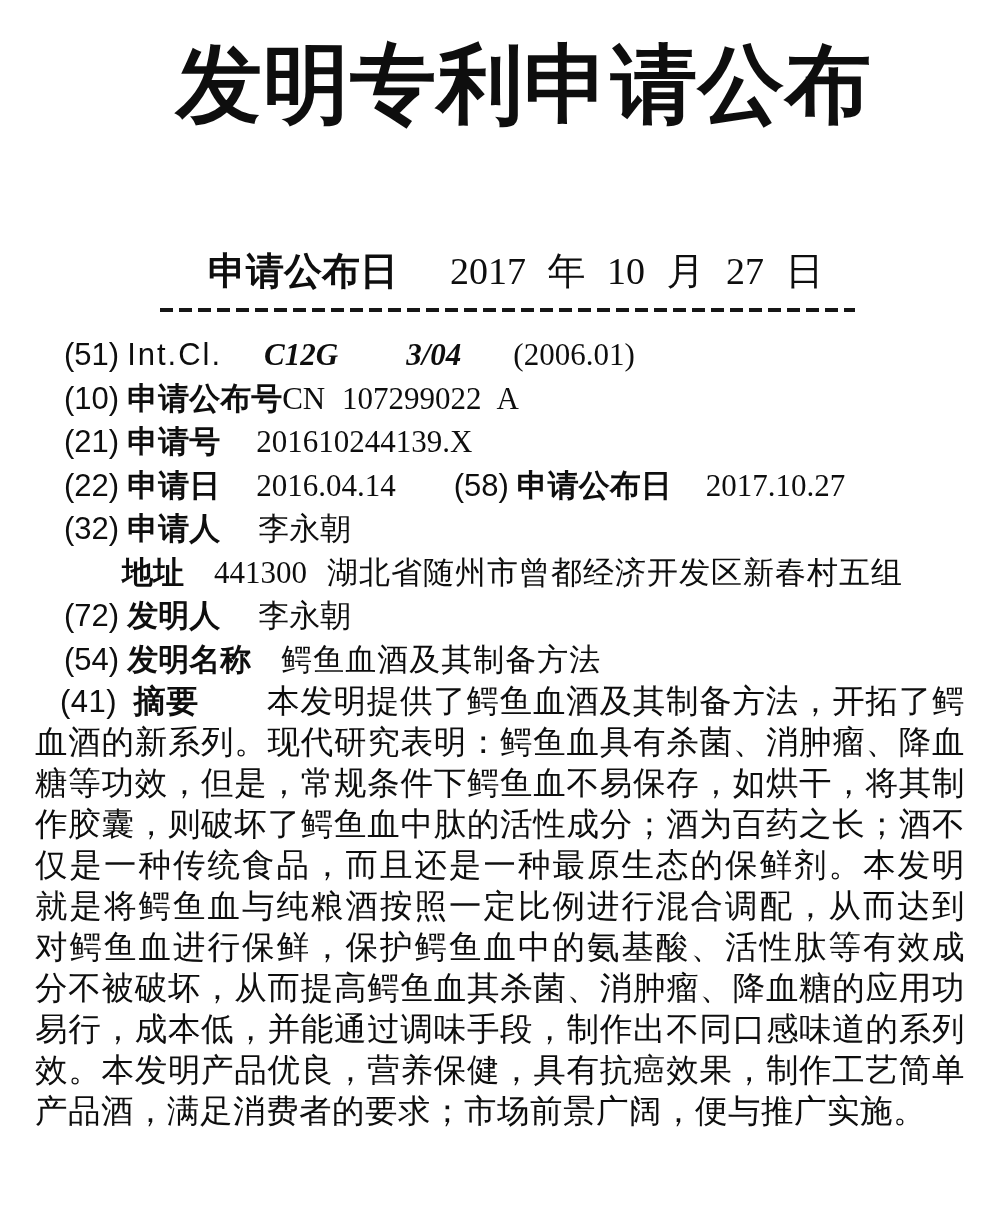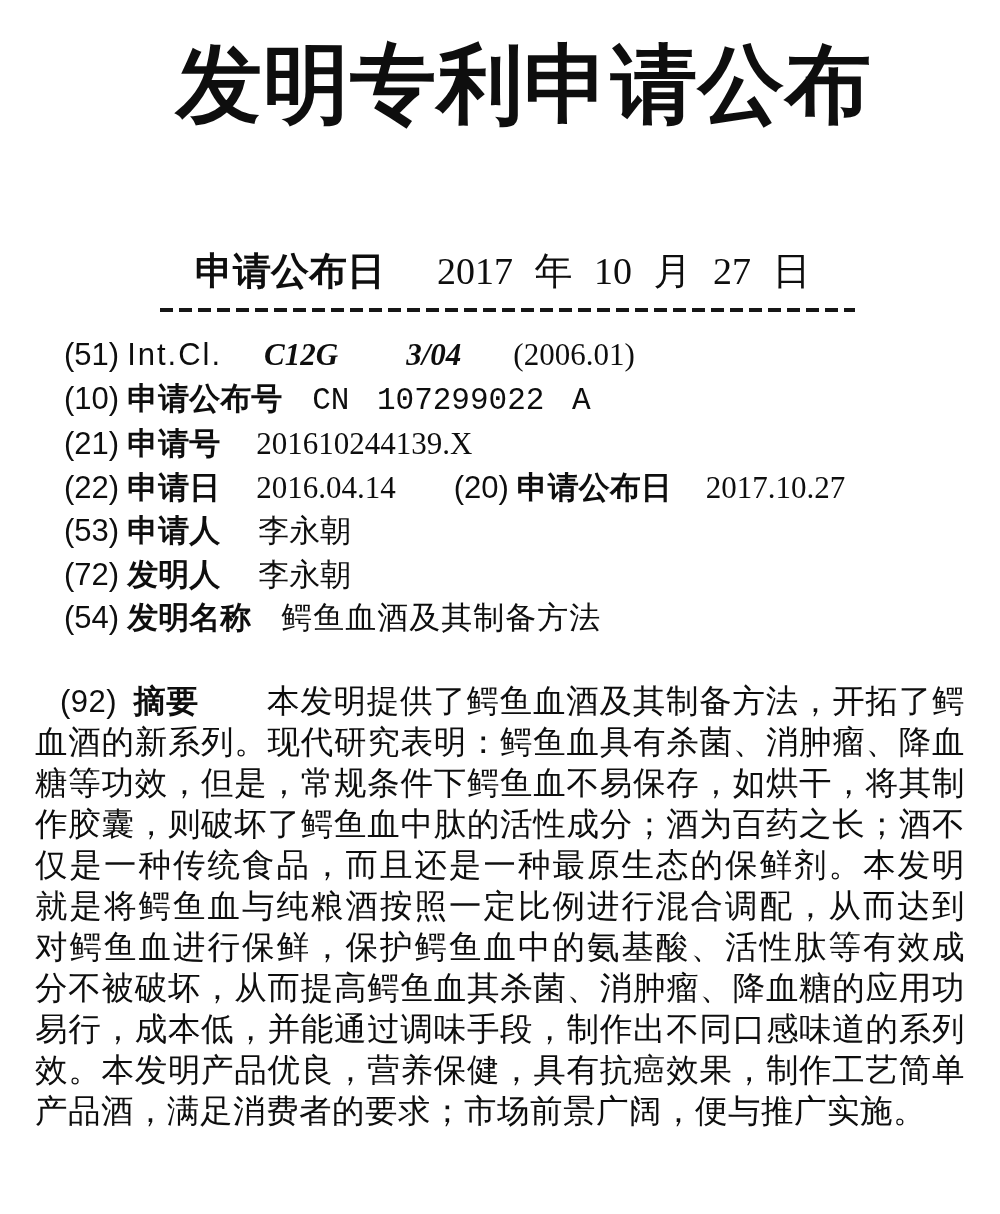--- a/index.html
+++ b/index.html
@@ -32,7 +32,7 @@
   
   .pub-date-line {
     position: absolute;
-    top: 246px; left: 195px;
+    top: 246px; left: 208px;
     font-size: 38px;
     white-space: nowrap;
   }

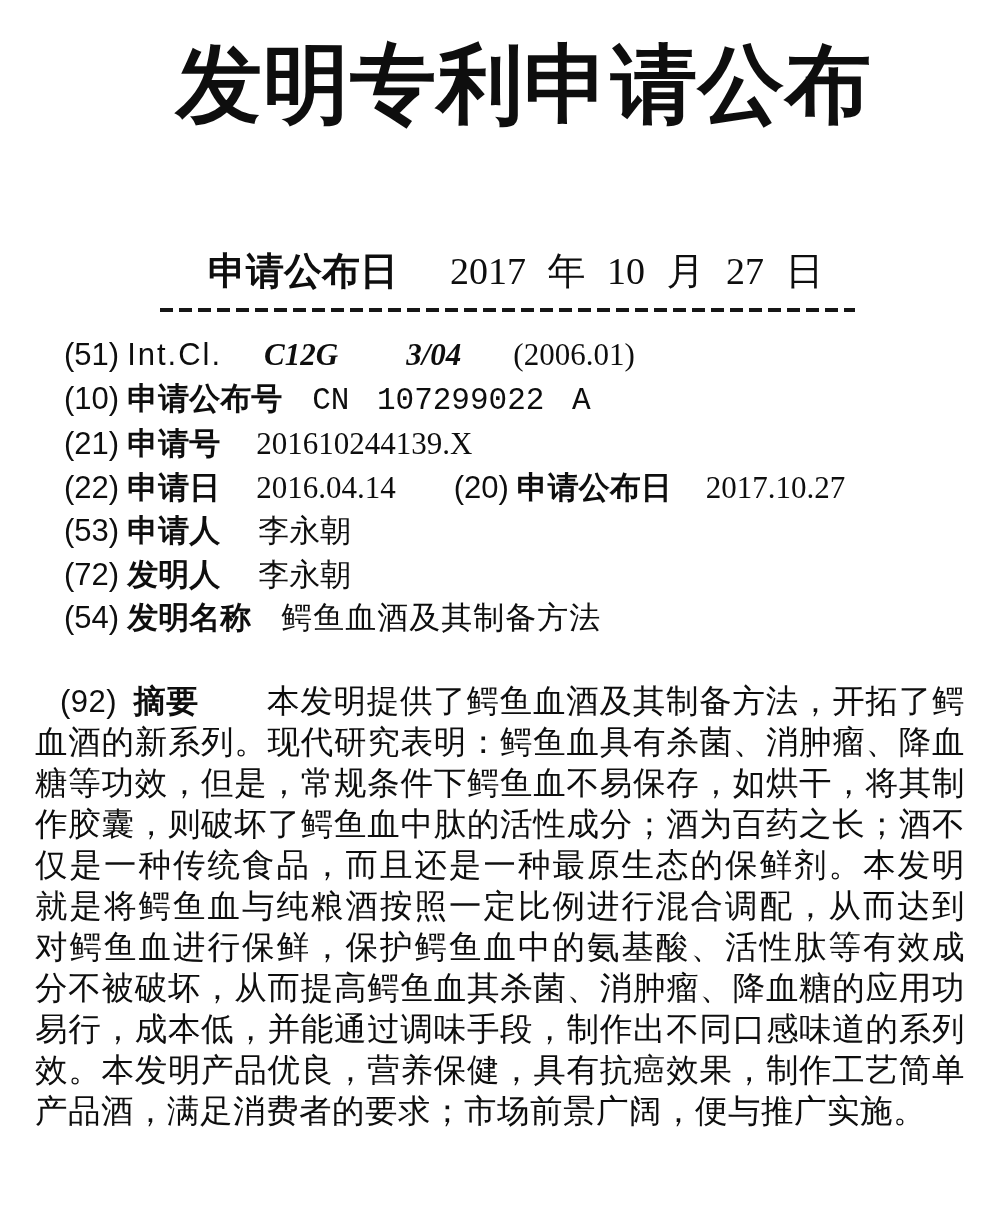--- a/index.html
+++ b/index.html
@@ -85,7 +85,7 @@
   }
   .ipc2 { margin-left: 68px; text-align: center; }
   .ver { margin-left: 52px; }
-  .v-pub { margin-left: 30px; word-spacing: 9px; font-family: Liberation Mono, monospace; }
+  .v-pub { word-spacing: 9px; }
   .v-app { margin-left: 36px; text-align: center; }
   .v-date { margin-left: 36px; }
   .num43 { margin-left: 58px; }

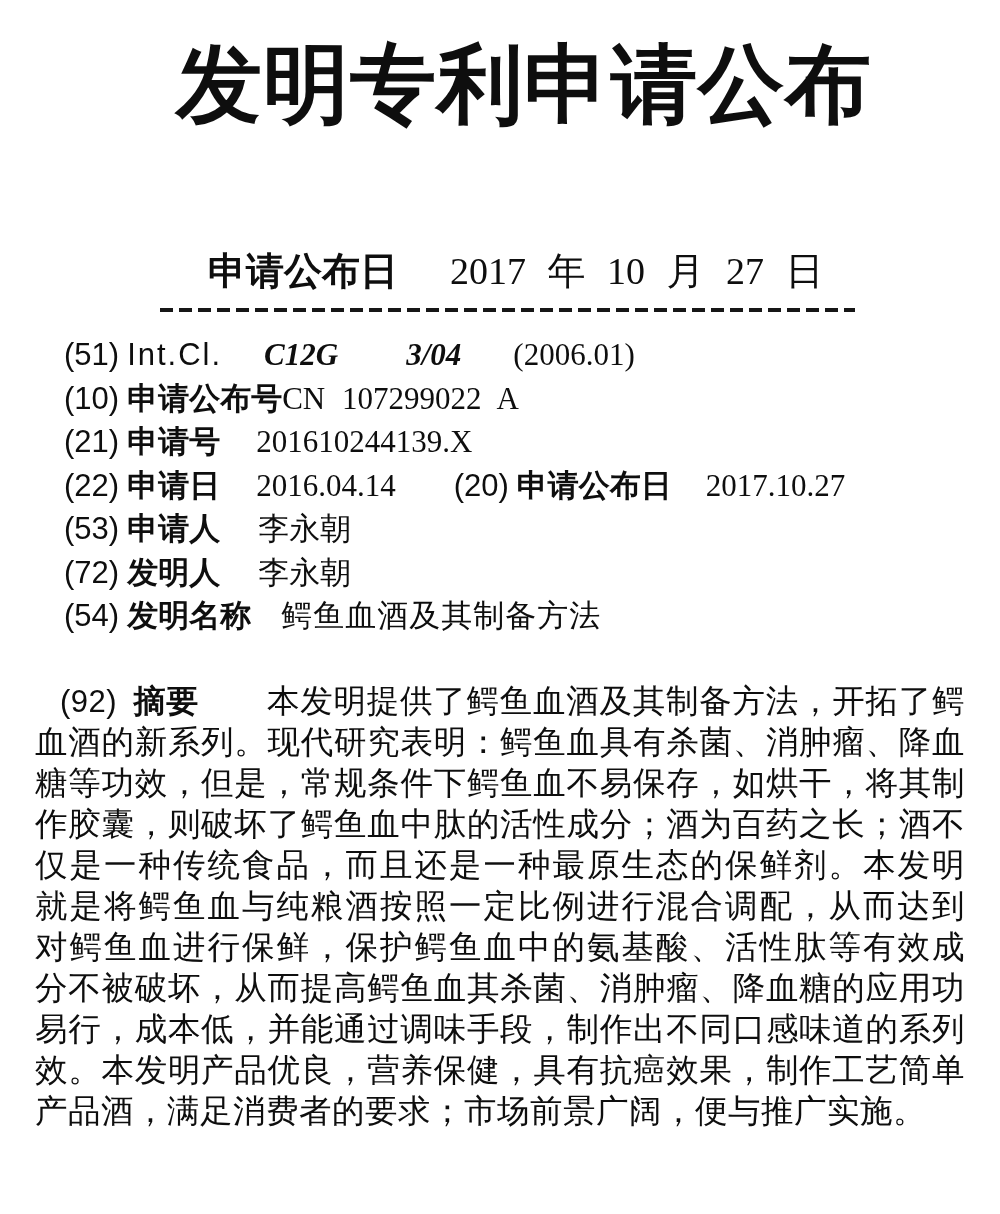--- a/index.html
+++ b/index.html
@@ -146,7 +146,7 @@
     </div>
 
     <div class="row">
-      <span class="num">(22)</span><span class="cjk-label">申请日</span><span class="sv v-date">2016.04.14</span><span class="num num43">(20)</span><span class="cjk-label">申请公布日</span><span class="sv v-date2">2017.10.27</span>
+      <span class="num">(22)</span><span class="cjk-label">申请日</span><span class="sv v-date">2016.04.14</span><span class="num num43">(58)</span><span class="cjk-label">申请公布日</span><span class="sv v-date2">2017.10.27</span>
     </div>
 
     <div class="row">

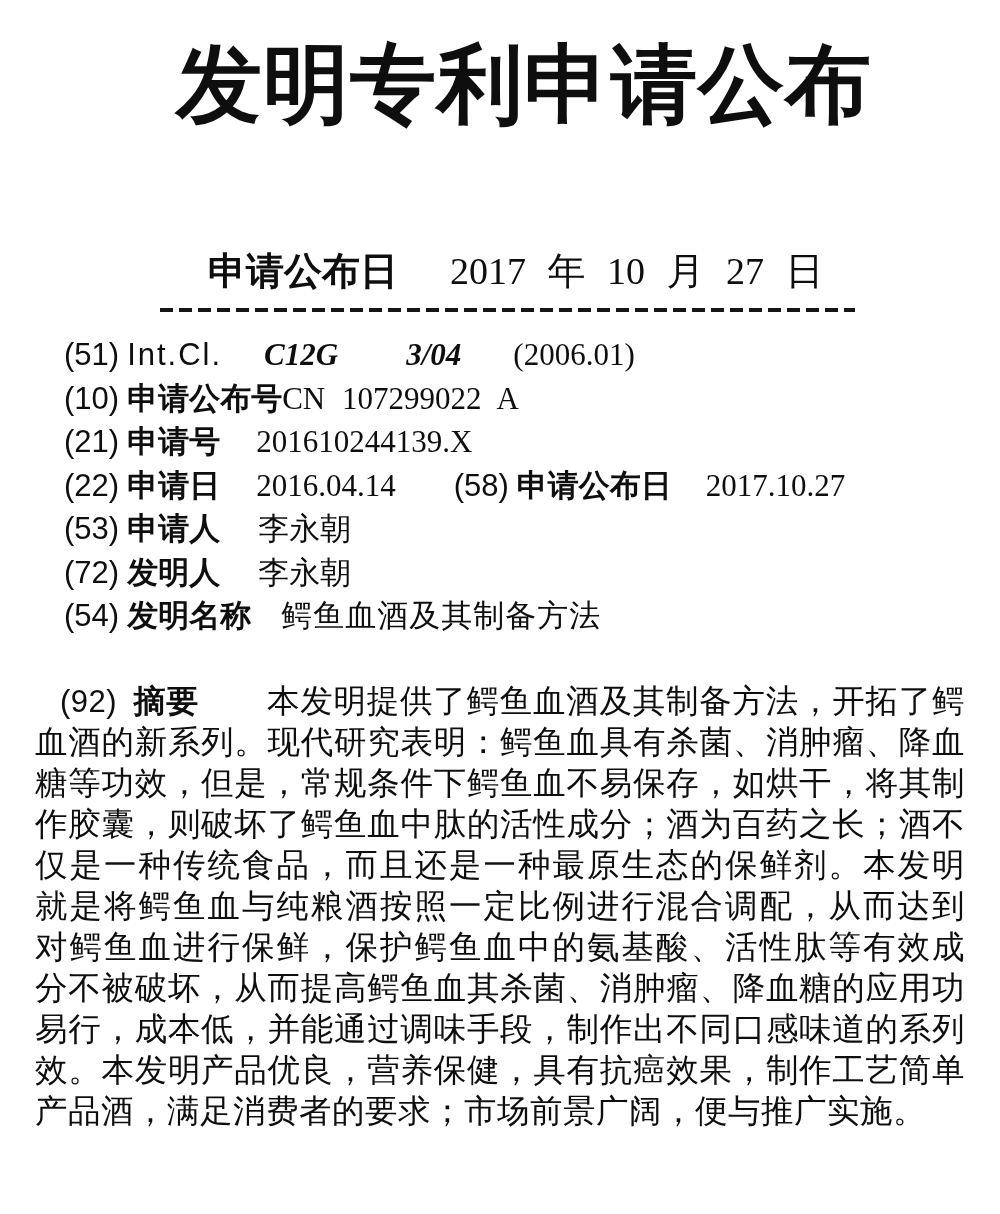--- a/index.html
+++ b/index.html
@@ -150,7 +150,7 @@
     </div>
 
     <div class="row">
-      <span class="num">(53)</span><span class="cjk-label">申请人</span><span class="sv v-person">李永朝</span>
+      <span class="num">(32)</span><span class="cjk-label">申请人</span><span class="sv v-person">李永朝</span>
     </div>
 
 

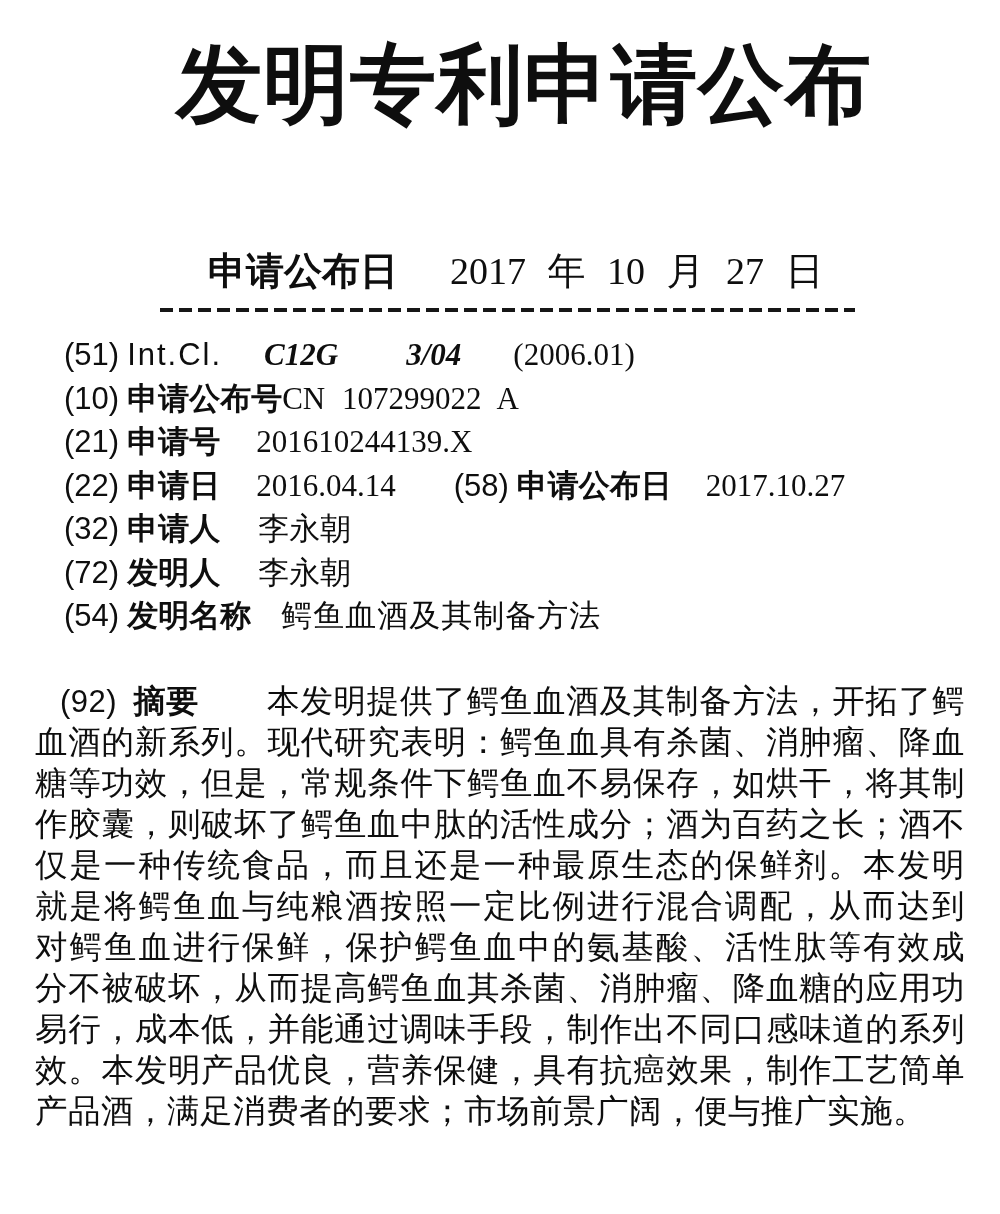--- a/index.html
+++ b/index.html
@@ -153,6 +153,9 @@
       <span class="num">(32)</span><span class="cjk-label">申请人</span><span class="sv v-person">李永朝</span>
     </div>
 
+    <div class="row">
+      <span class="cjk-label addr-label">地址</span><span class="sv v-post">441300</span><span class="sv v-addr">湖北省随州市曾都经济开发区新春村五组</span>
+    </div>
 
     <div class="row">
       <span class="num">(72)</span><span class="cjk-label">发明人</span><span class="sv v-person">李永朝</span>

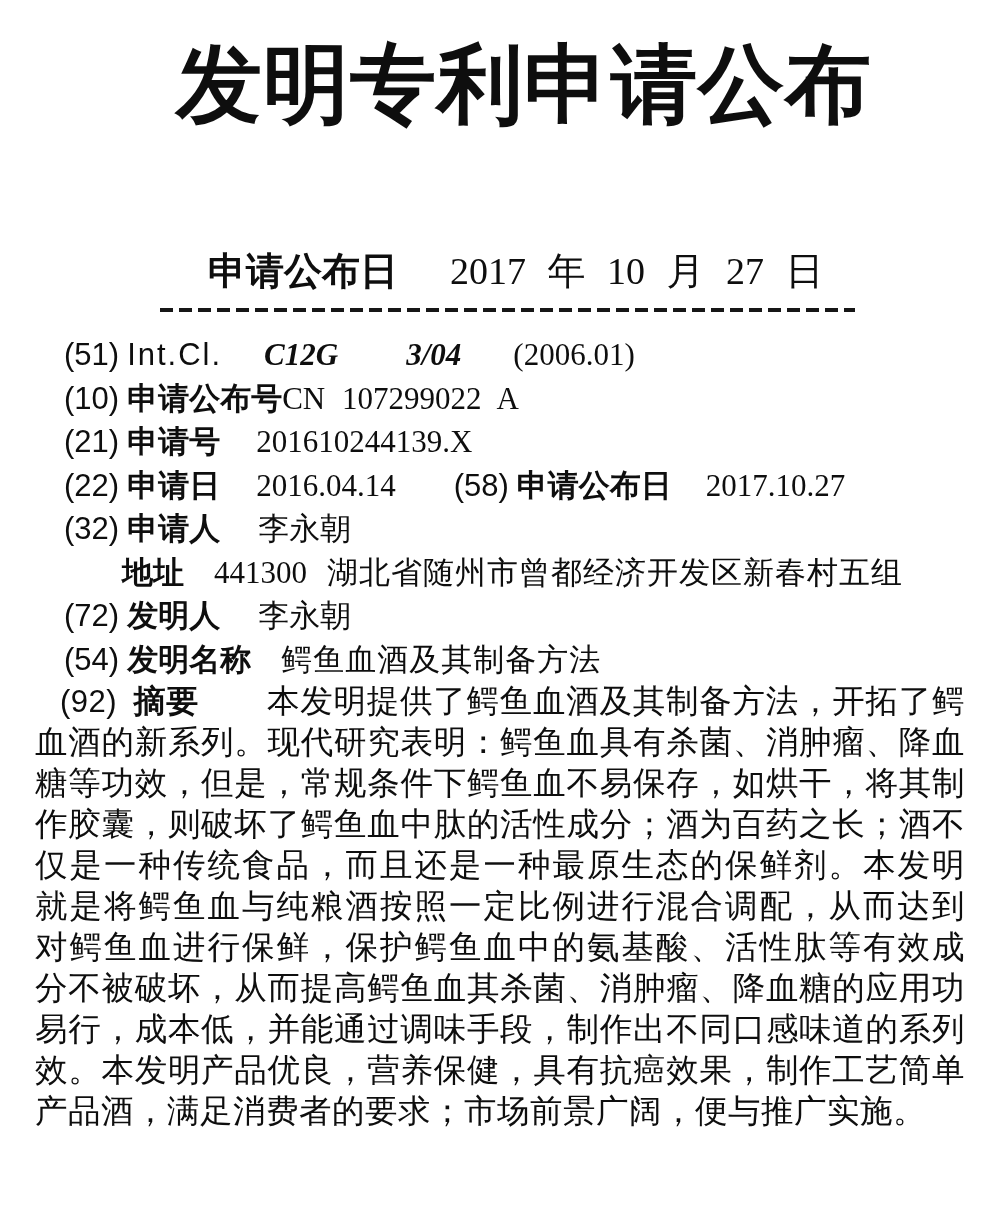--- a/index.html
+++ b/index.html
@@ -169,7 +169,7 @@
 
   <div class="abstract">
     <div class="abs-line abs-first">
-      <span class="num">(92)</span><span class="cjk-label">摘要</span><span class="gap70"></span><span>本发明提供了鳄鱼血酒及其制备方法，开拓了鳄鱼</span>
+      <span class="num">(41)</span><span class="cjk-label">摘要</span><span class="gap70"></span><span>本发明提供了鳄鱼血酒及其制备方法，开拓了鳄鱼</span>
     </div>
     <div class="abs-line">血酒的新系列。现代研究表明：鳄鱼血具有杀菌、消肿瘤、降血</div>
     <div class="abs-line">糖等功效，但是，常规条件下鳄鱼血不易保存，如烘干，将其制</div>

